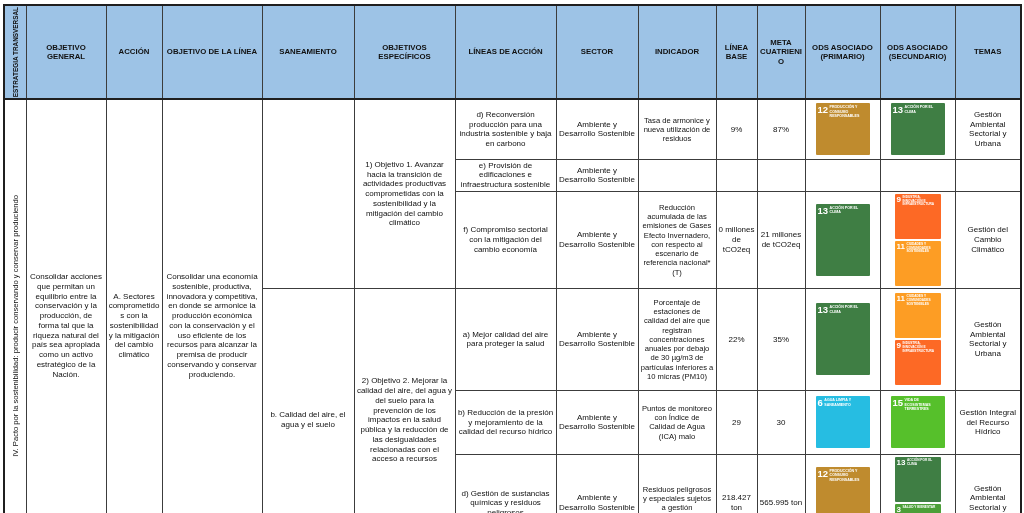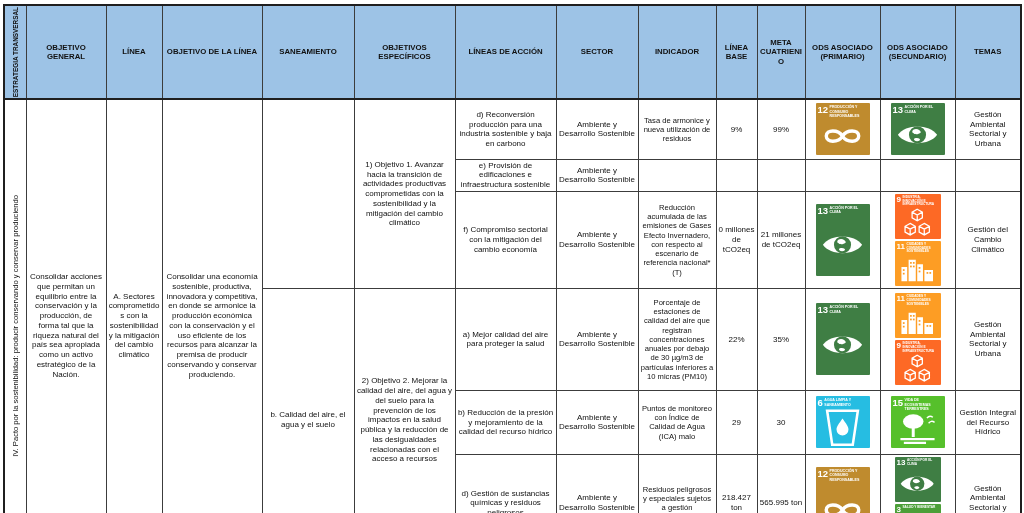--- a/index.html
+++ b/index.html
@@ -111,7 +111,7 @@
             </div>
           </th>
       <th>OBJETIVO GENERAL</th>
-      <th>LÍNEA</th>
+      <th>ACCIÓN</th>
       <th>OBJETIVO DE LA LÍNEA</th>
       <th>SANEAMIENTO</th>
       <th>OBJETIVOS ESPECÍFICOS</th>

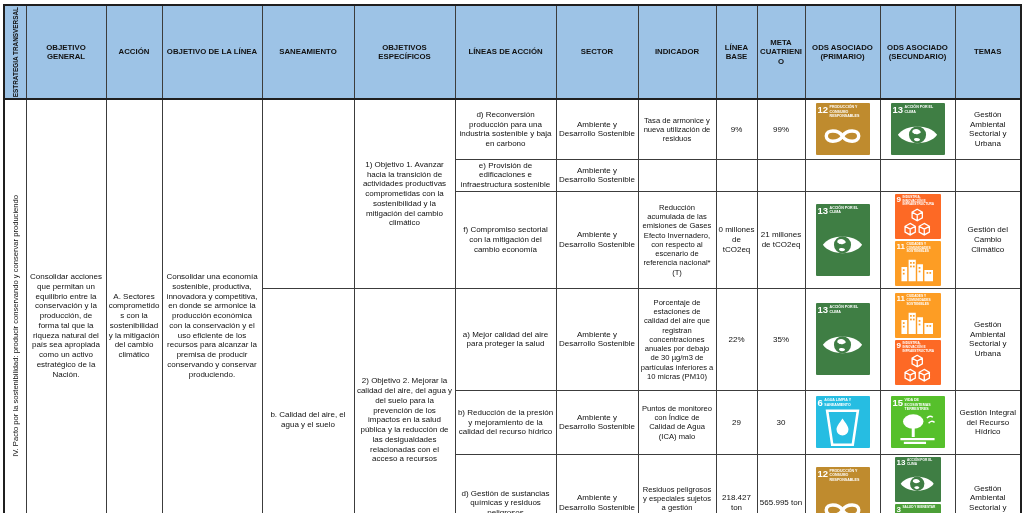--- a/index.html
+++ b/index.html
@@ -17,7 +17,7 @@
   
   .odscell{padding:2px;}
   .odsbox{display:flex;flex-direction:column;align-items:center;justify-content:center;gap:2px;}
-  .ods{display:flex;flex-direction:column;box-sizing:border-box;padding:2px 2px 1px 2px;border-radius:1px;margin:0 auto;}
+  .ods{display:flex;box-sizing:border-box;padding:2px 2px 1px 2px;border-radius:1px;margin:0 auto;}
   .ods .hd{display:flex;align-items:flex-start;gap:1.5px;}
   .ods .num{color:#fff;font-weight:bold;font-size:9.5px;line-height:1;}
   .ods .ttl{color:#fff;font-weight:bold;font-size:3.6px;line-height:1.18;text-align:left;text-transform:uppercase;}

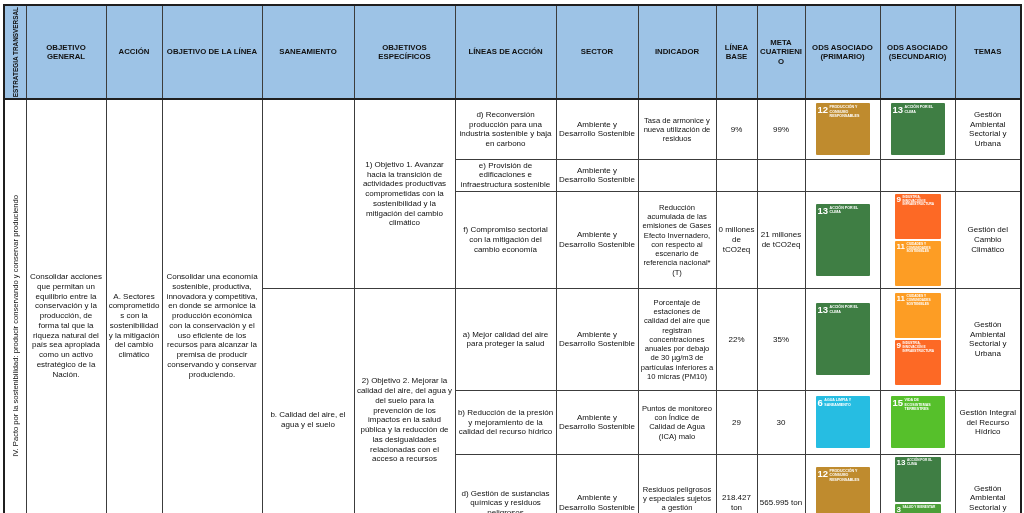--- a/index.html
+++ b/index.html
@@ -142,7 +142,7 @@
       <td>Ambiente y Desarrollo Sostenible</td>
       <td class="small">Tasa de armonice y nueva utilización de residuos</td>
       <td>9%</td>
-      <td>99%</td>
+      <td>87%</td>
       <td class="odscell">
         <div class="odsbox">
           <div class="ods t-md" style="background: rgb(191, 139, 46); color: rgb(191, 139, 46);">

